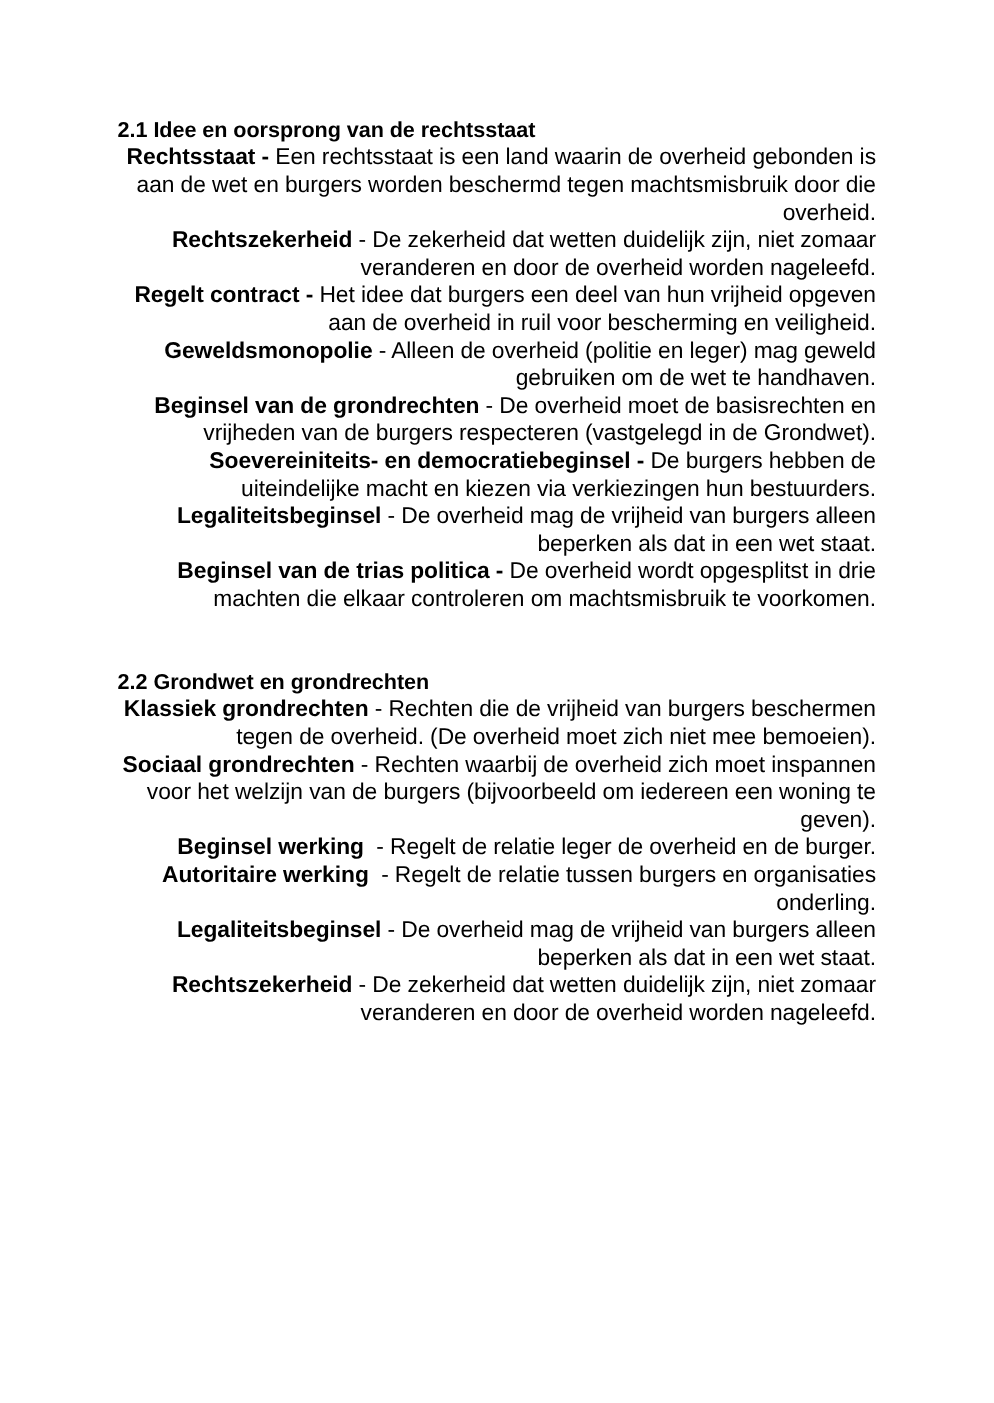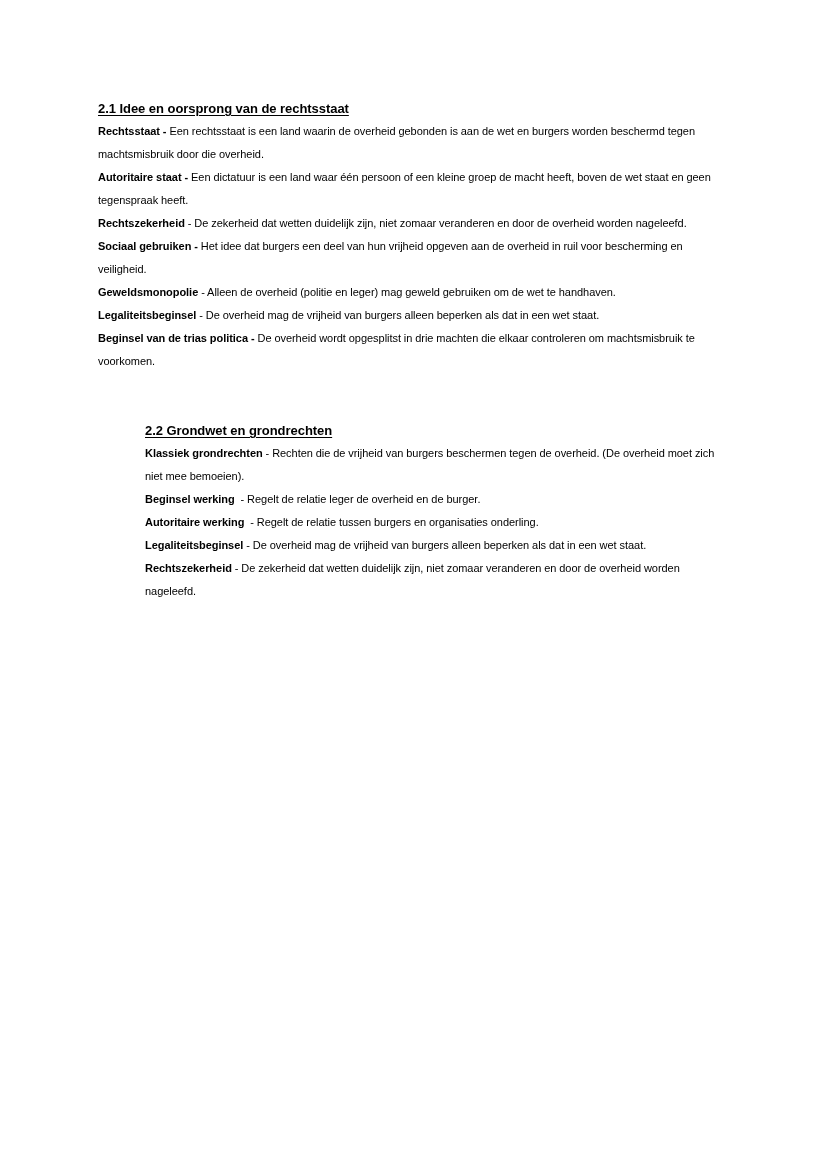--- a/index.html
+++ b/index.html
@@ -44,10 +44,9 @@
   }
 
   .section-heading {
-    font-size: 13px;
+    font-size: 18px;
     font-weight: bold;
     line-height: 23px;
-    text-decoration: underline;
     text-underline-offset: 1.5px;
     letter-spacing: -0.05px;
     margin: 0 0 0 0;

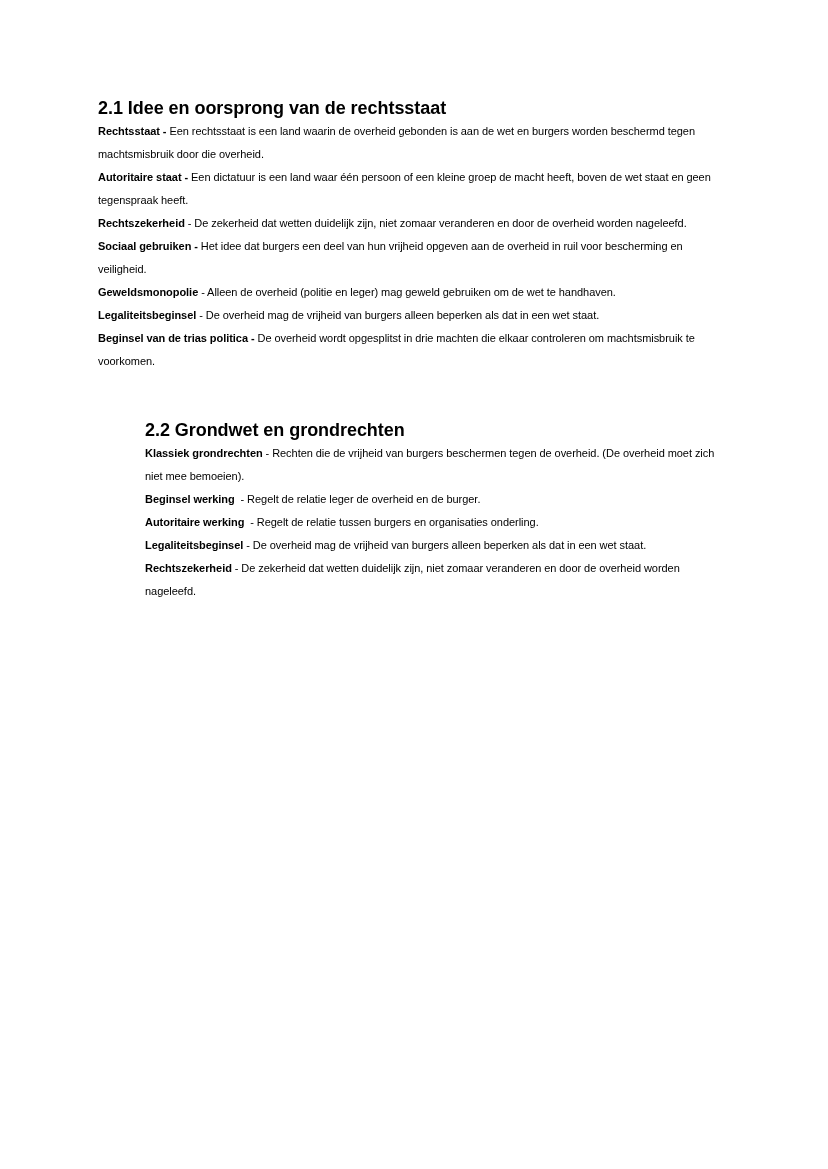--- a/index.html
+++ b/index.html
@@ -54,11 +54,11 @@
   }
 
   .entry {
-    font-size: 11px;
+    font-size: 19px;
     line-height: 23px;
     letter-spacing: -0.04px;
     margin: 0;
-    text-align: left;
+    text-align: right;
     word-spacing: -0.1px;
   }
 

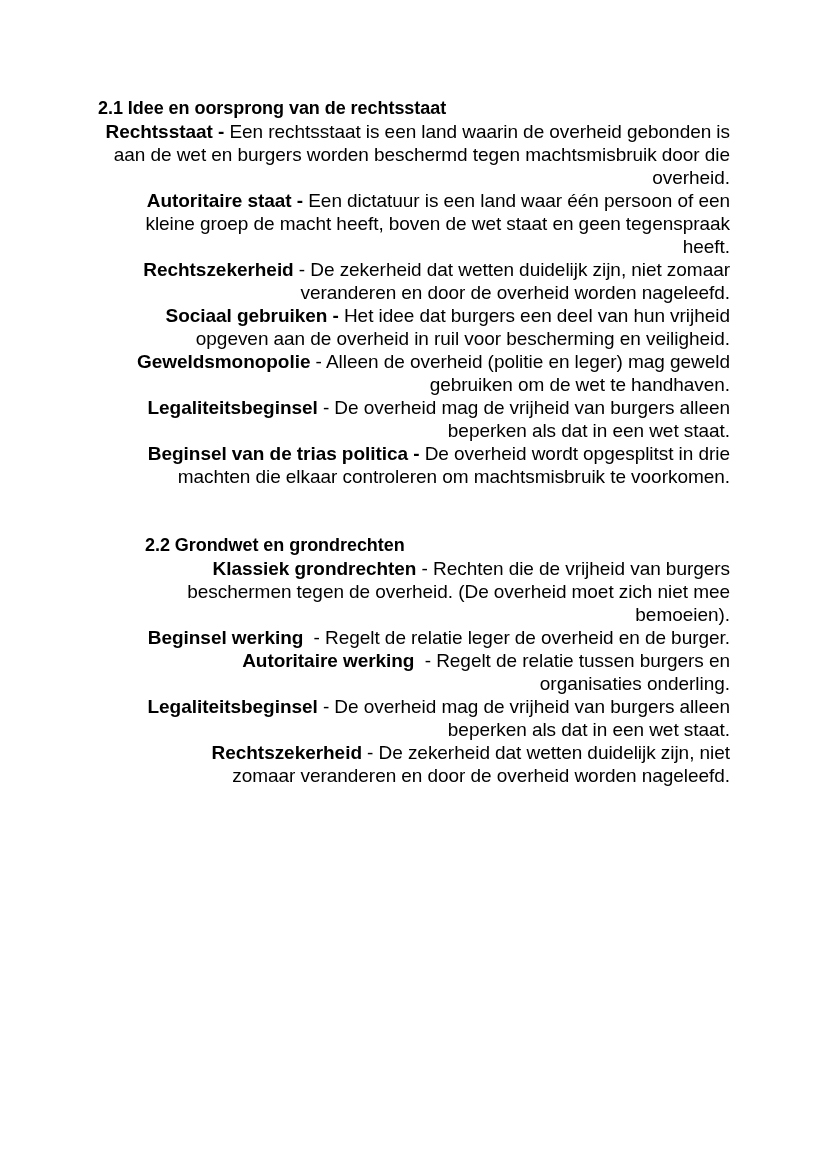--- a/index.html
+++ b/index.html
@@ -87,7 +87,6 @@
   <div class="section">
         <div class="section-heading">2.1 Idee en oorsprong van de rechtsstaat</div>
         <p class="entry"><span class="term">Rechtsstaat</span><span class="sep-bold" style="white-space: pre;"> - </span><span class="body">Een rechtsstaat is een land waarin de overheid gebonden is aan de wet en burgers worden beschermd tegen machtsmisbruik door die overheid.</span></p>
-        <p class="entry"><span class="term">Autoritaire staat</span><span class="sep-bold" style="white-space: pre;"> - </span><span class="body">Een dictatuur is een land waar één persoon of een kleine groep de macht heeft, boven de wet staat en geen tegenspraak heeft.</span></p>
         <p class="entry"><span class="term">Rechtszekerheid</span><span class="sep" style="white-space: pre;"> - </span><span class="body">De zekerheid dat wetten duidelijk zijn, niet zomaar veranderen en door de overheid worden nageleefd.</span></p>
         <p class="entry"><span class="term">Sociaal gebruiken</span><span class="sep-bold" style="white-space: pre;"> - </span><span class="body">Het idee dat burgers een deel van hun vrijheid opgeven aan de overheid in ruil voor bescherming en veiligheid.</span></p>
         <p class="entry"><span class="term">Geweldsmonopolie</span><span class="sep" style="white-space: pre;"> - </span><span class="body">Alleen de overheid (politie en leger) mag geweld gebruiken om de wet te handhaven.</span></p>

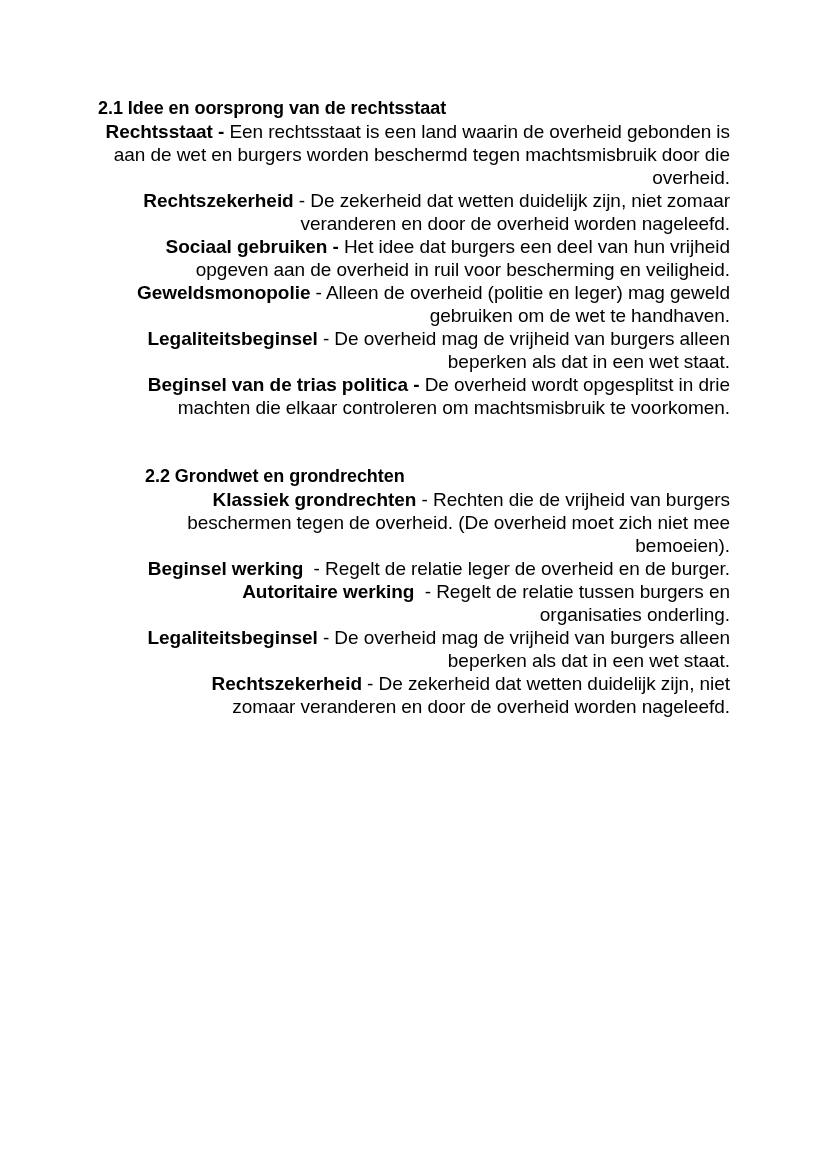--- a/index.html
+++ b/index.html
@@ -88,7 +88,7 @@
         <div class="section-heading">2.1 Idee en oorsprong van de rechtsstaat</div>
         <p class="entry"><span class="term">Rechtsstaat</span><span class="sep-bold" style="white-space: pre;"> - </span><span class="body">Een rechtsstaat is een land waarin de overheid gebonden is aan de wet en burgers worden beschermd tegen machtsmisbruik door die overheid.</span></p>
         <p class="entry"><span class="term">Rechtszekerheid</span><span class="sep" style="white-space: pre;"> - </span><span class="body">De zekerheid dat wetten duidelijk zijn, niet zomaar veranderen en door de overheid worden nageleefd.</span></p>
-        <p class="entry"><span class="term">Sociaal gebruiken</span><span class="sep-bold" style="white-space: pre;"> - </span><span class="body">Het idee dat burgers een deel van hun vrijheid opgeven aan de overheid in ruil voor bescherming en veiligheid.</span></p>
+        <p class="entry"><span class="term">Regelt contract</span><span class="sep-bold" style="white-space: pre;"> - </span><span class="body">Het idee dat burgers een deel van hun vrijheid opgeven aan de overheid in ruil voor bescherming en veiligheid.</span></p>
         <p class="entry"><span class="term">Geweldsmonopolie</span><span class="sep" style="white-space: pre;"> - </span><span class="body">Alleen de overheid (politie en leger) mag geweld gebruiken om de wet te handhaven.</span></p>
         <p class="entry"><span class="term">Legaliteitsbeginsel</span><span class="sep" style="white-space: pre;"> - </span><span class="body">De overheid mag de vrijheid van burgers alleen beperken als dat in een wet staat.</span></p>
         <p class="entry"><span class="term">Beginsel van de trias politica</span><span class="sep-bold" style="white-space: pre;"> - </span><span class="body">De overheid wordt opgesplitst in drie machten die elkaar controleren om machtsmisbruik te voorkomen.</span></p>

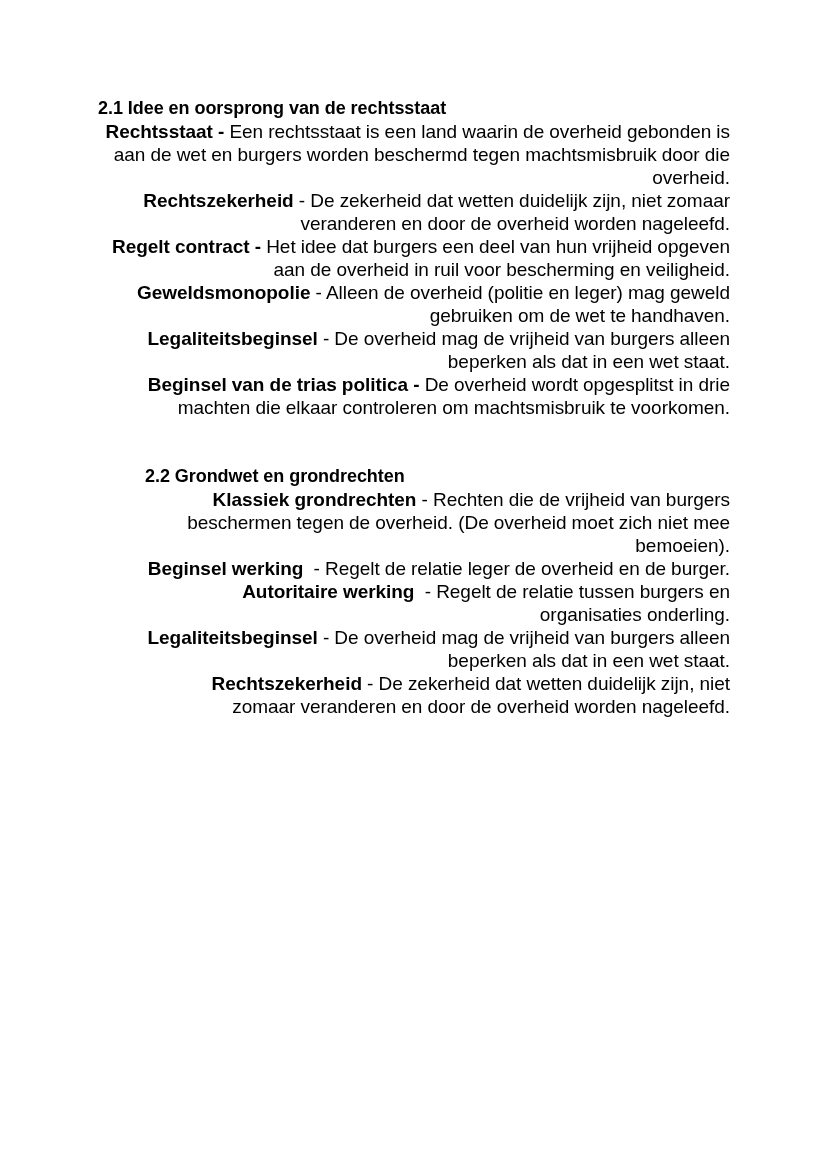--- a/index.html
+++ b/index.html
@@ -90,6 +90,7 @@
         <p class="entry"><span class="term">Rechtszekerheid</span><span class="sep" style="white-space: pre;"> - </span><span class="body">De zekerheid dat wetten duidelijk zijn, niet zomaar veranderen en door de overheid worden nageleefd.</span></p>
         <p class="entry"><span class="term">Regelt contract</span><span class="sep-bold" style="white-space: pre;"> - </span><span class="body">Het idee dat burgers een deel van hun vrijheid opgeven aan de overheid in ruil voor bescherming en veiligheid.</span></p>
         <p class="entry"><span class="term">Geweldsmonopolie</span><span class="sep" style="white-space: pre;"> - </span><span class="body">Alleen de overheid (politie en leger) mag geweld gebruiken om de wet te handhaven.</span></p>
+        <p class="entry"><span class="term">Beginsel van de grondrechten</span><span class="sep" style="white-space: pre;"> - </span><span class="body">De overheid moet de basisrechten en vrijheden van de burgers respecteren (vastgelegd in de Grondwet).</span></p>
         <p class="entry"><span class="term">Legaliteitsbeginsel</span><span class="sep" style="white-space: pre;"> - </span><span class="body">De overheid mag de vrijheid van burgers alleen beperken als dat in een wet staat.</span></p>
         <p class="entry"><span class="term">Beginsel van de trias politica</span><span class="sep-bold" style="white-space: pre;"> - </span><span class="body">De overheid wordt opgesplitst in drie machten die elkaar controleren om machtsmisbruik te voorkomen.</span></p>
       </div>

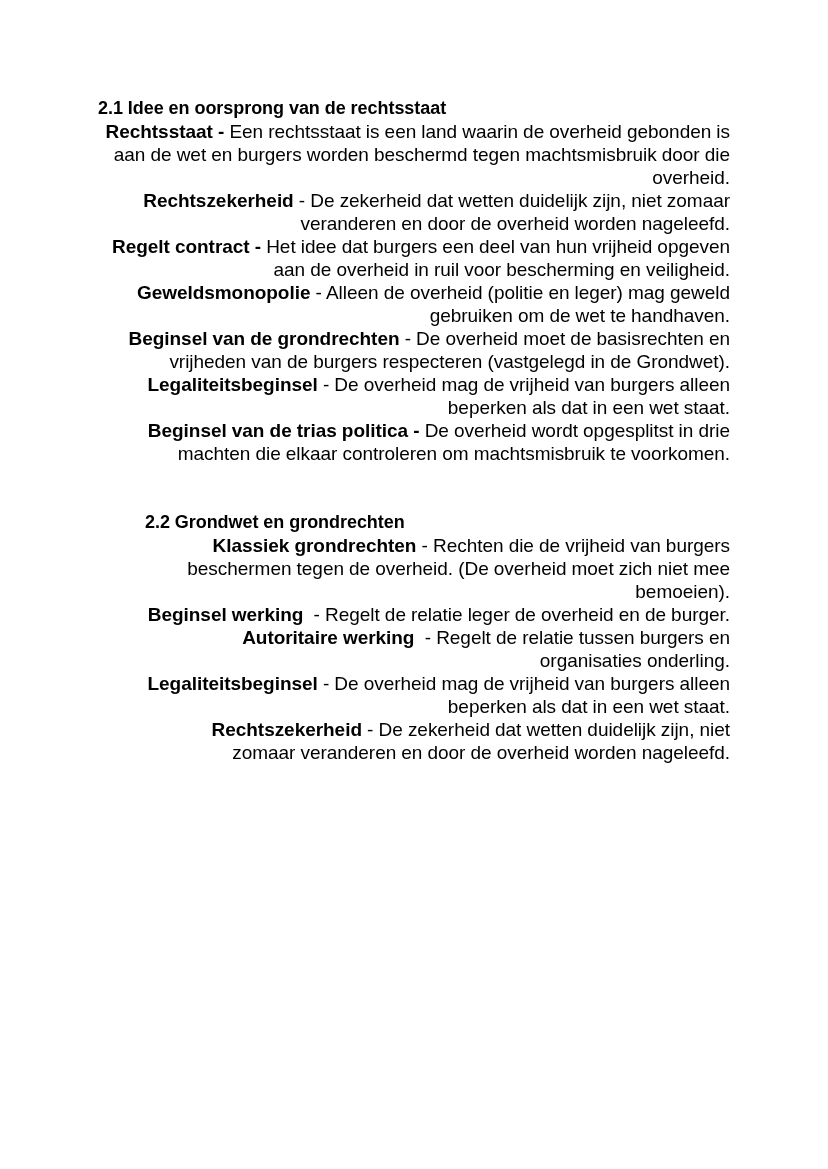--- a/index.html
+++ b/index.html
@@ -91,6 +91,7 @@
         <p class="entry"><span class="term">Regelt contract</span><span class="sep-bold" style="white-space: pre;"> - </span><span class="body">Het idee dat burgers een deel van hun vrijheid opgeven aan de overheid in ruil voor bescherming en veiligheid.</span></p>
         <p class="entry"><span class="term">Geweldsmonopolie</span><span class="sep" style="white-space: pre;"> - </span><span class="body">Alleen de overheid (politie en leger) mag geweld gebruiken om de wet te handhaven.</span></p>
         <p class="entry"><span class="term">Beginsel van de grondrechten</span><span class="sep" style="white-space: pre;"> - </span><span class="body">De overheid moet de basisrechten en vrijheden van de burgers respecteren (vastgelegd in de Grondwet).</span></p>
+        <p class="entry"><span class="term">Soevereiniteits- en democratiebeginsel</span><span class="sep-bold" style="white-space: pre;"> - </span><span class="body">De burgers hebben de uiteindelijke macht en kiezen via verkiezingen hun bestuurders.</span></p>
         <p class="entry"><span class="term">Legaliteitsbeginsel</span><span class="sep" style="white-space: pre;"> - </span><span class="body">De overheid mag de vrijheid van burgers alleen beperken als dat in een wet staat.</span></p>
         <p class="entry"><span class="term">Beginsel van de trias politica</span><span class="sep-bold" style="white-space: pre;"> - </span><span class="body">De overheid wordt opgesplitst in drie machten die elkaar controleren om machtsmisbruik te voorkomen.</span></p>
       </div>

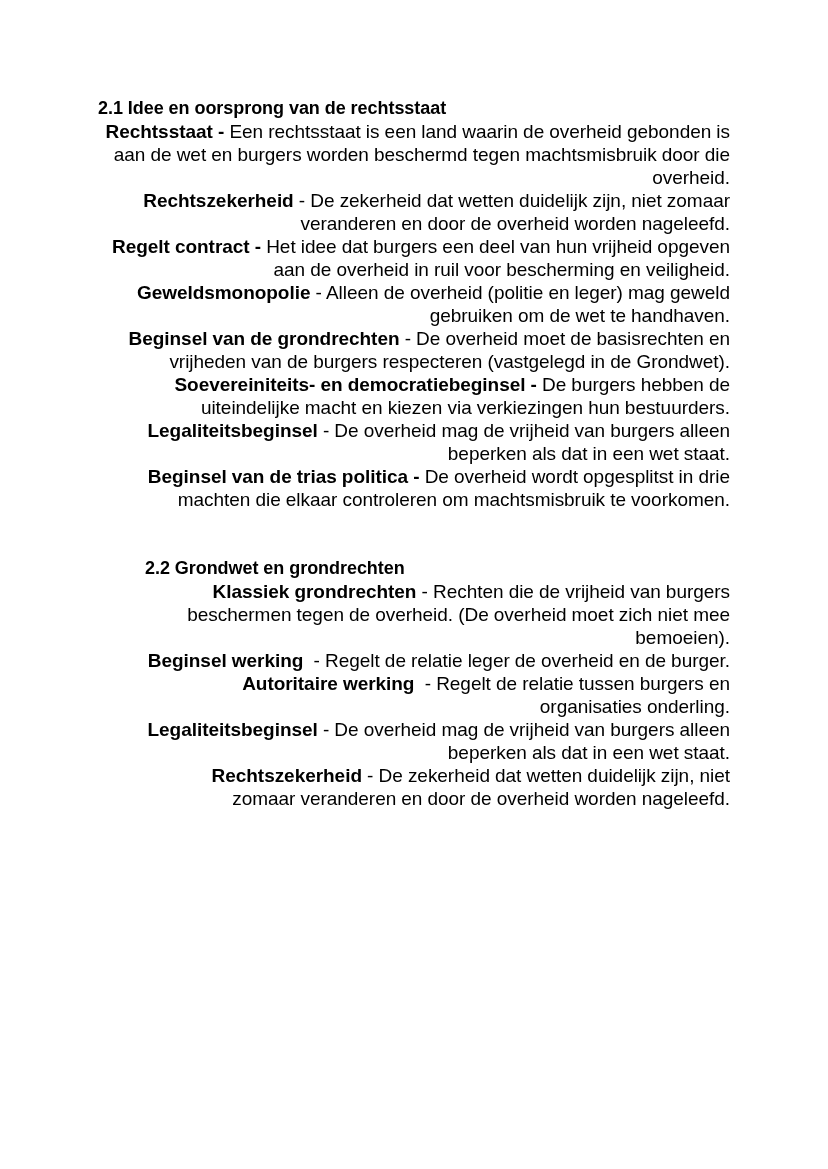--- a/index.html
+++ b/index.html
@@ -40,7 +40,6 @@
 
   .section + .section {
     margin-top: 46px;
-    margin-left: 47px;
   }
 
   .section-heading {

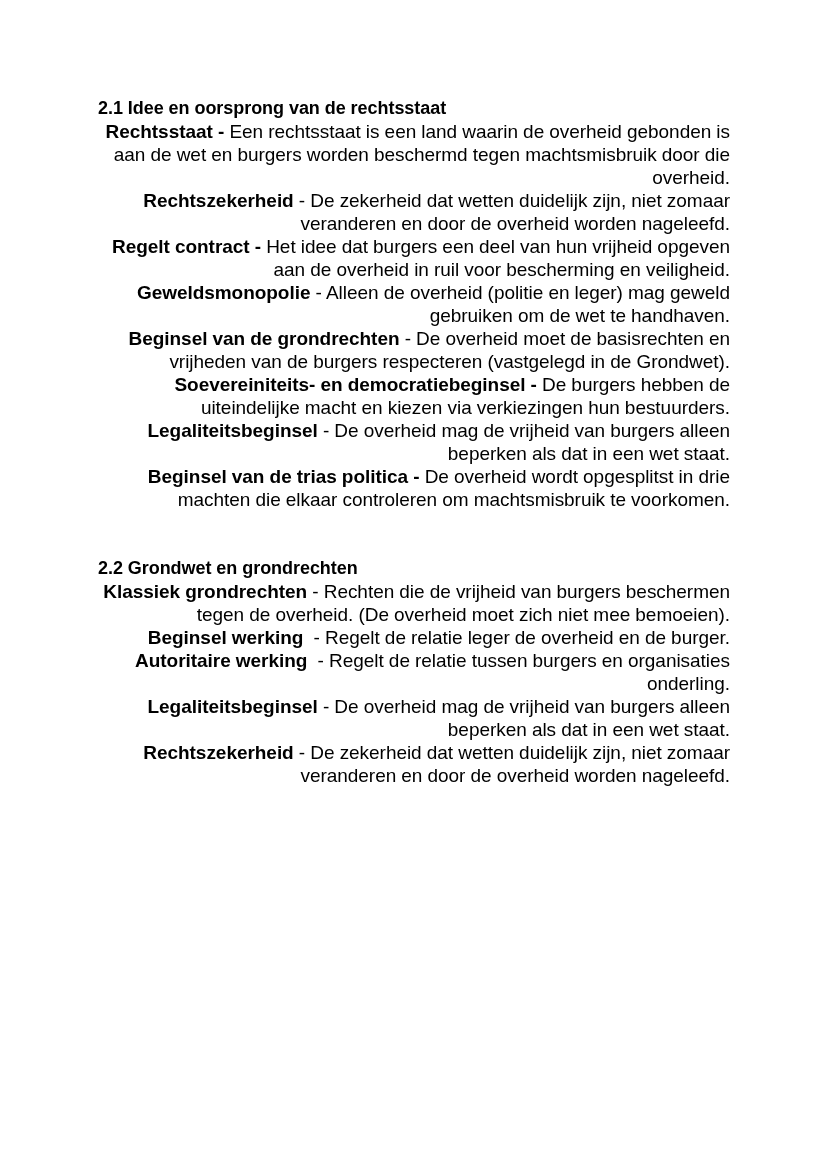--- a/index.html
+++ b/index.html
@@ -97,6 +97,7 @@
       <div class="section">
         <div class="section-heading">2.2 Grondwet en grondrechten</div>
         <p class="entry"><span class="term">Klassiek grondrechten</span><span class="sep" style="white-space: pre;"> - </span><span class="body">Rechten die de vrijheid van burgers beschermen tegen de overheid. (De overheid moet zich niet mee bemoeien).</span></p>
+        <p class="entry"><span class="term">Sociaal grondrechten</span><span class="sep" style="white-space: pre;"> - </span><span class="body">Rechten waarbij de overheid zich moet inspannen voor het welzijn van de burgers (bijvoorbeeld om iedereen een woning te geven).</span></p>
         <p class="entry"><span class="term">Beginsel werking</span><span class="sep" style="white-space: pre;">  - </span><span class="body">Regelt de relatie leger de overheid en de burger.</span></p>
         <p class="entry"><span class="term">Autoritaire werking</span><span class="sep" style="white-space: pre;">  - </span><span class="body">Regelt de relatie tussen burgers en organisaties onderling.</span></p>
         <p class="entry"><span class="term">Legaliteitsbeginsel</span><span class="sep" style="white-space: pre;"> - </span><span class="body">De overheid mag de vrijheid van burgers alleen beperken als dat in een wet staat.</span></p>

